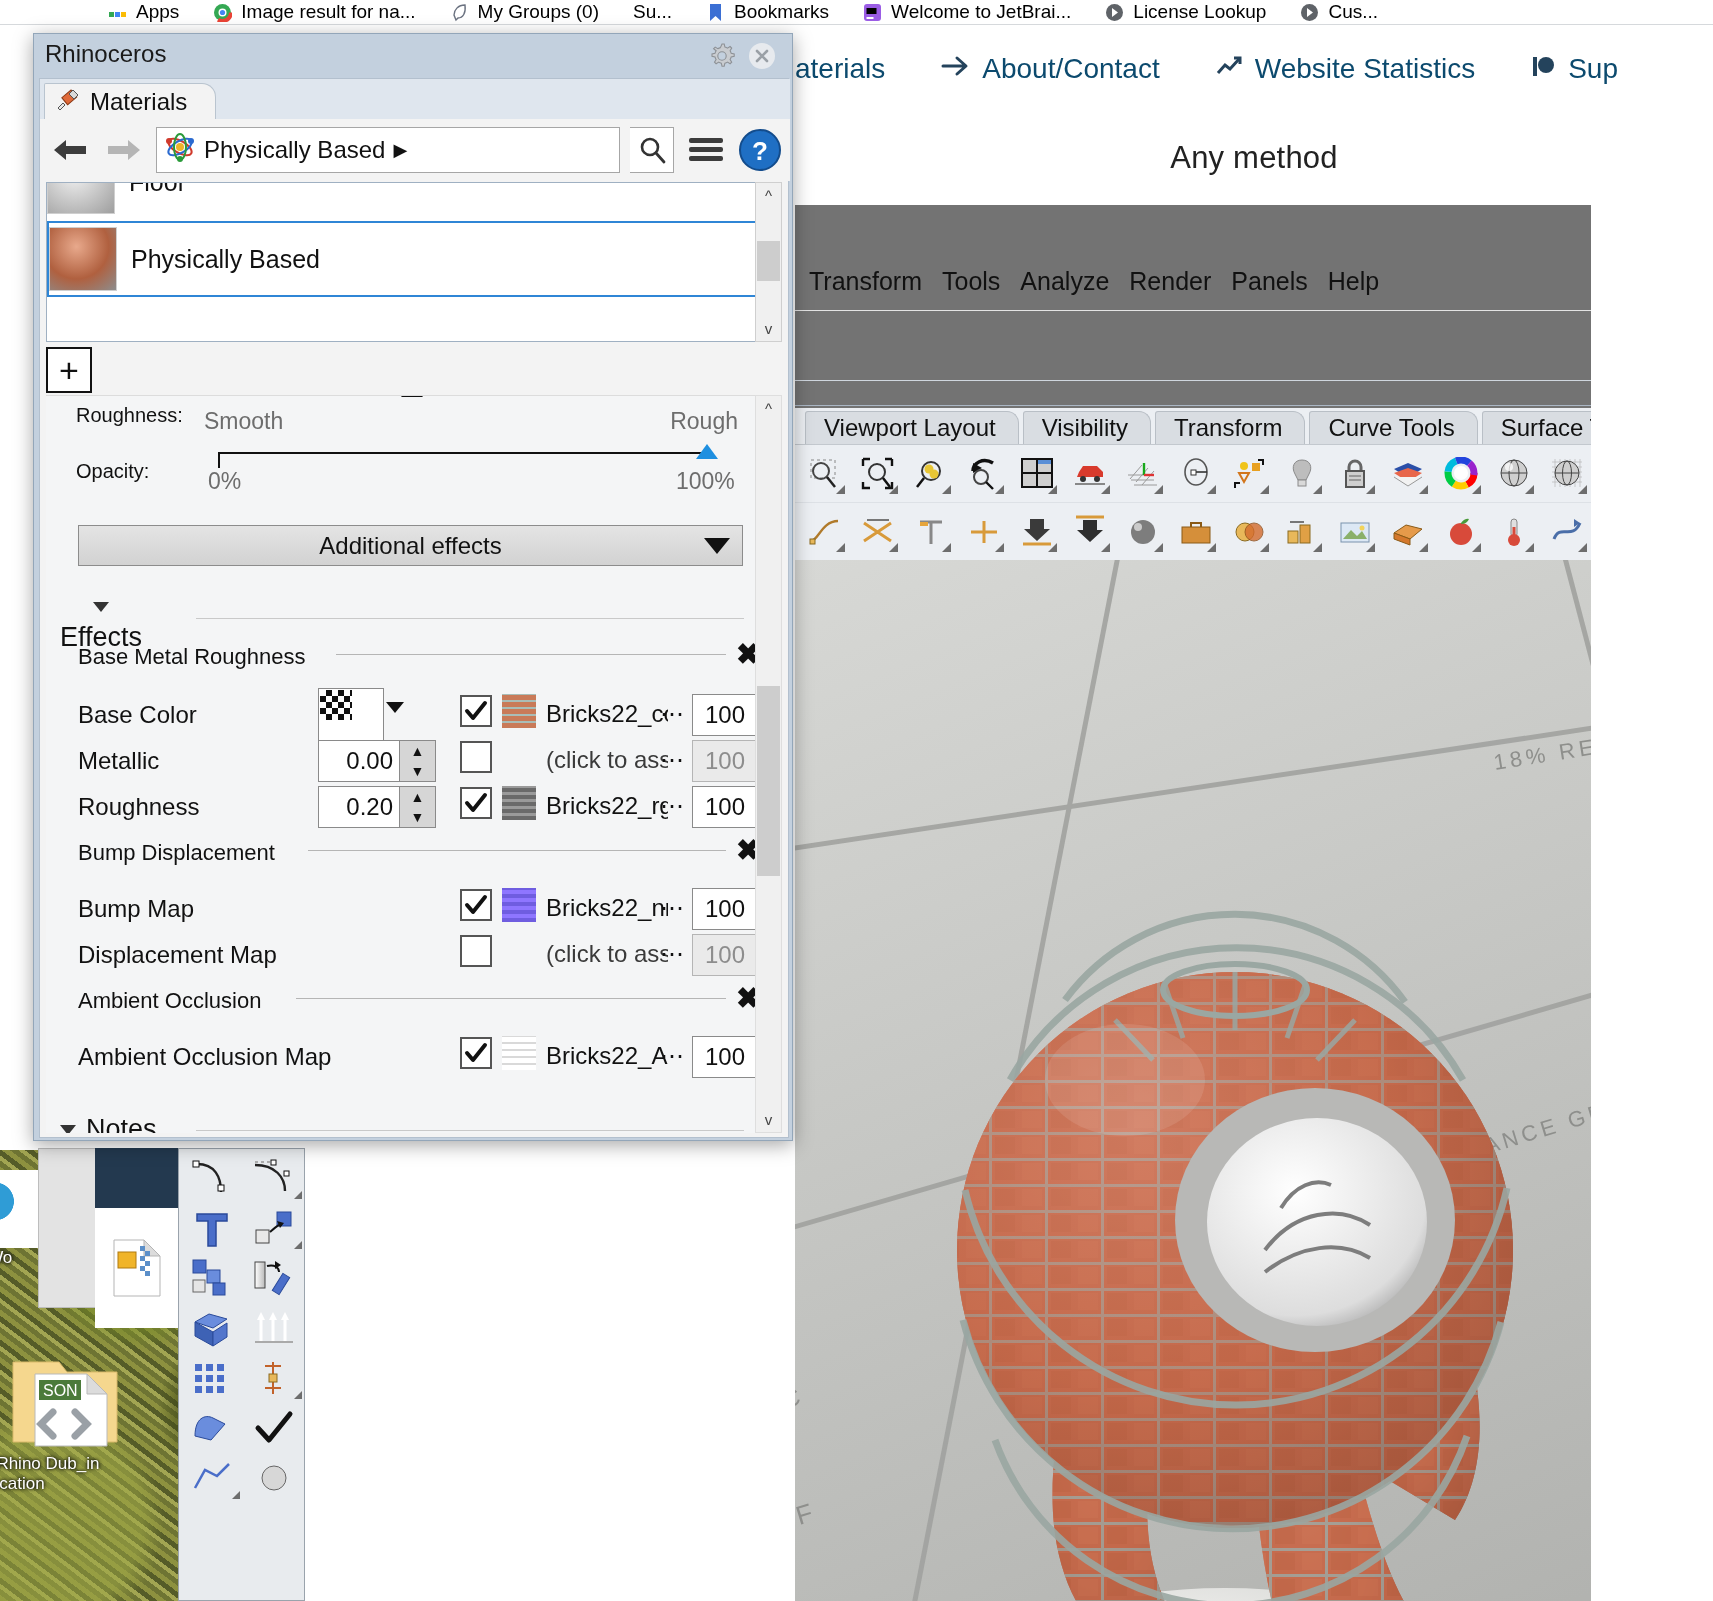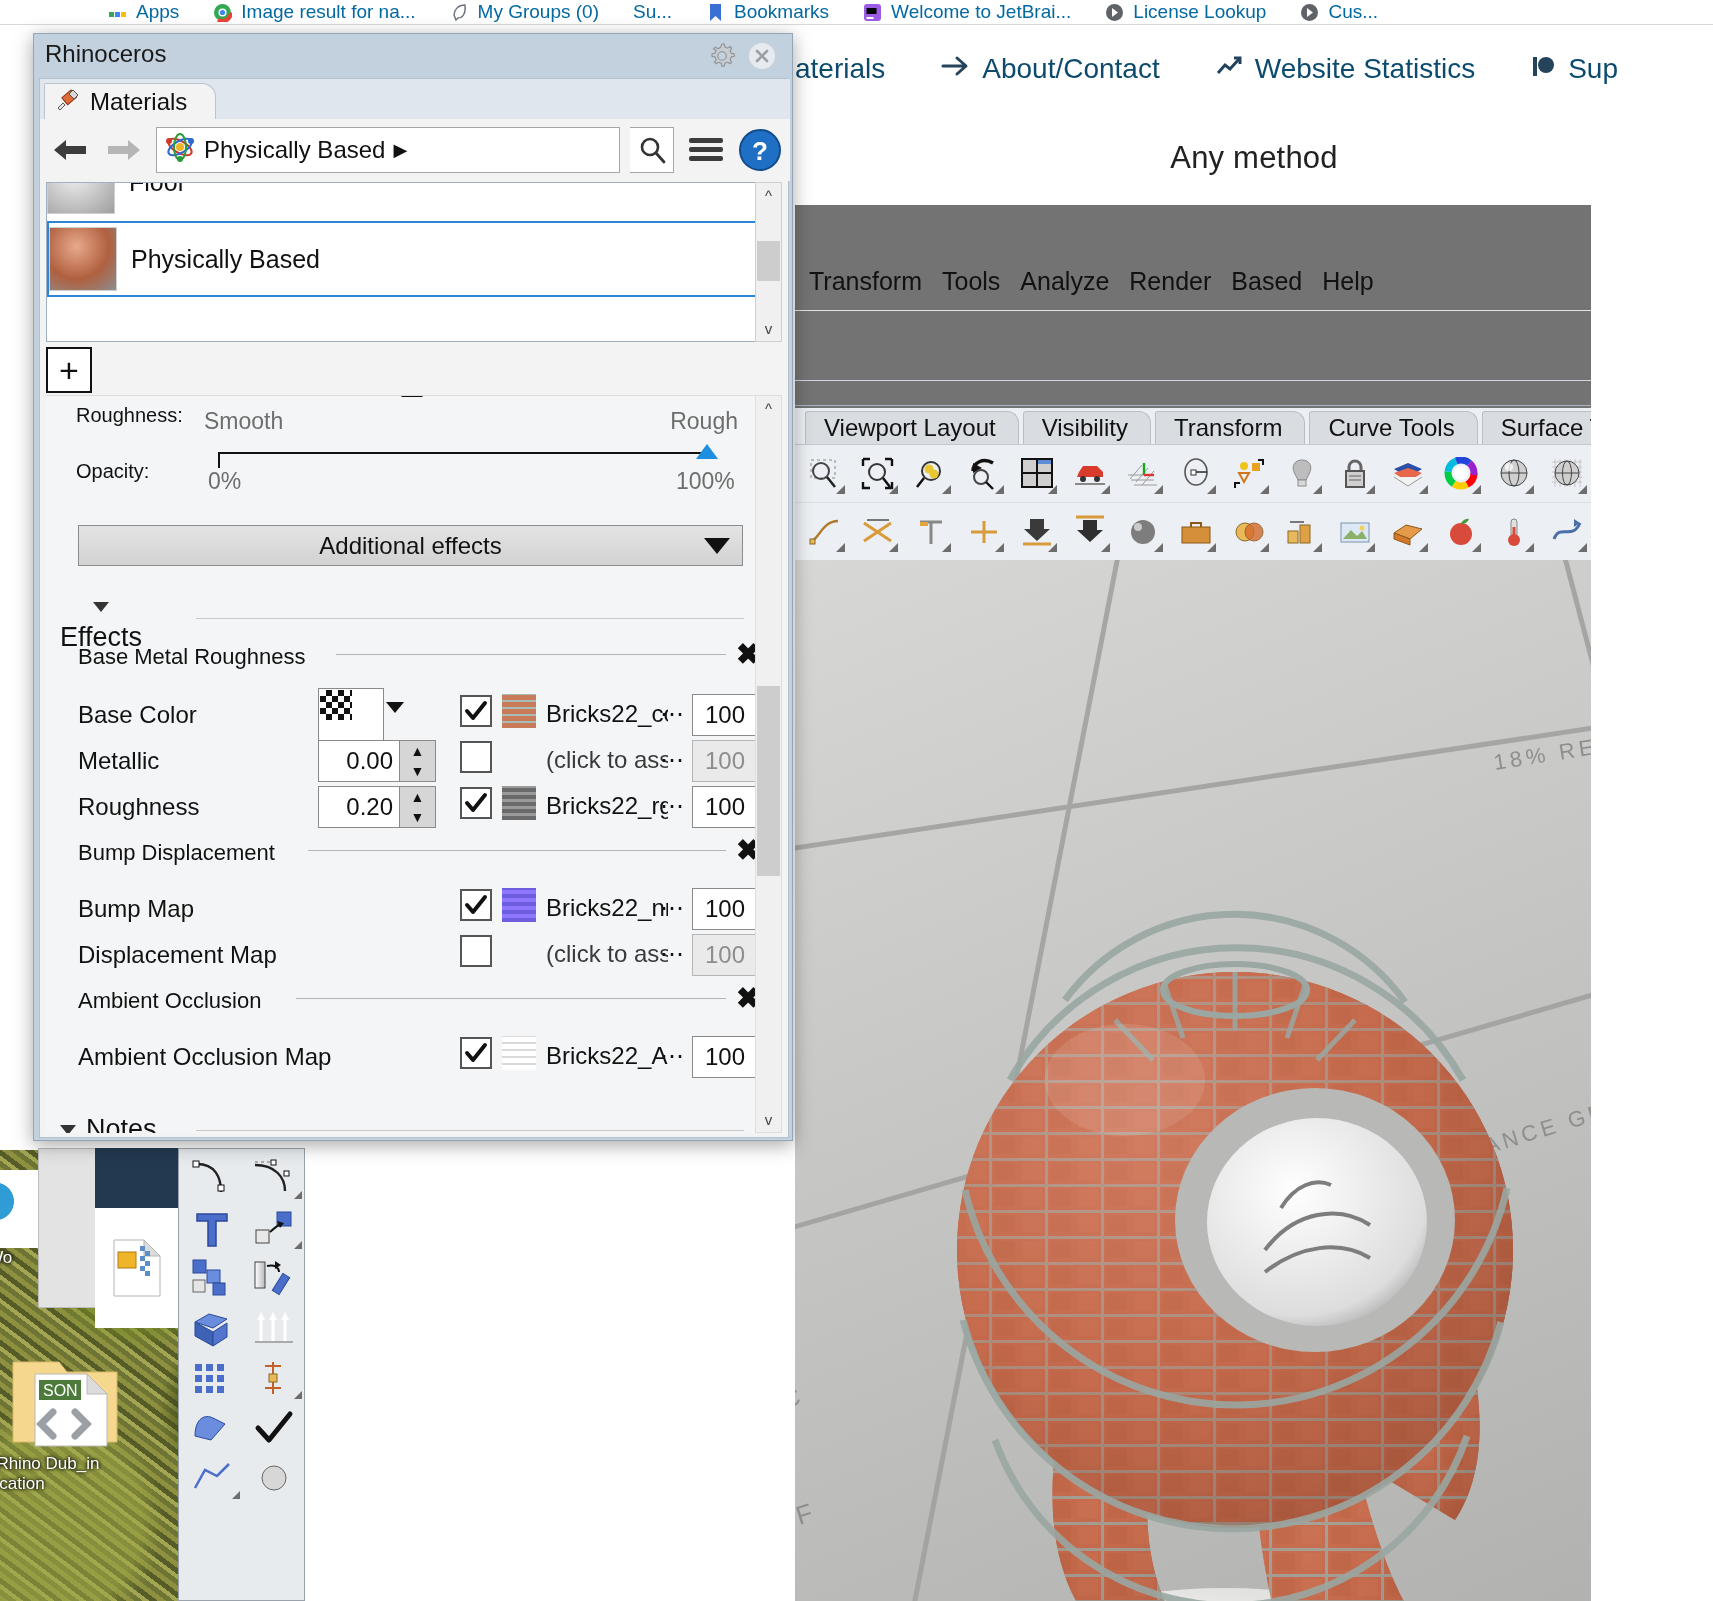--- a/index.html
+++ b/index.html
@@ -35,7 +35,7 @@
   }
   .bm{ display:flex; align-items:center; gap:9px; }
   .bm-ico{ width:19px;height:19px;flex:0 0 19px;display:inline-block; }
-  .bm-label{ font-size:19px; color:#0369a1;text-align:center; }
+  .bm-label{ font-size:19px; color:#000000;text-align:center; }
   .bar-sep{ position:absolute; left:0; top:24px; width:1713px; height:1px; background:#d6d9dc; }
 
   

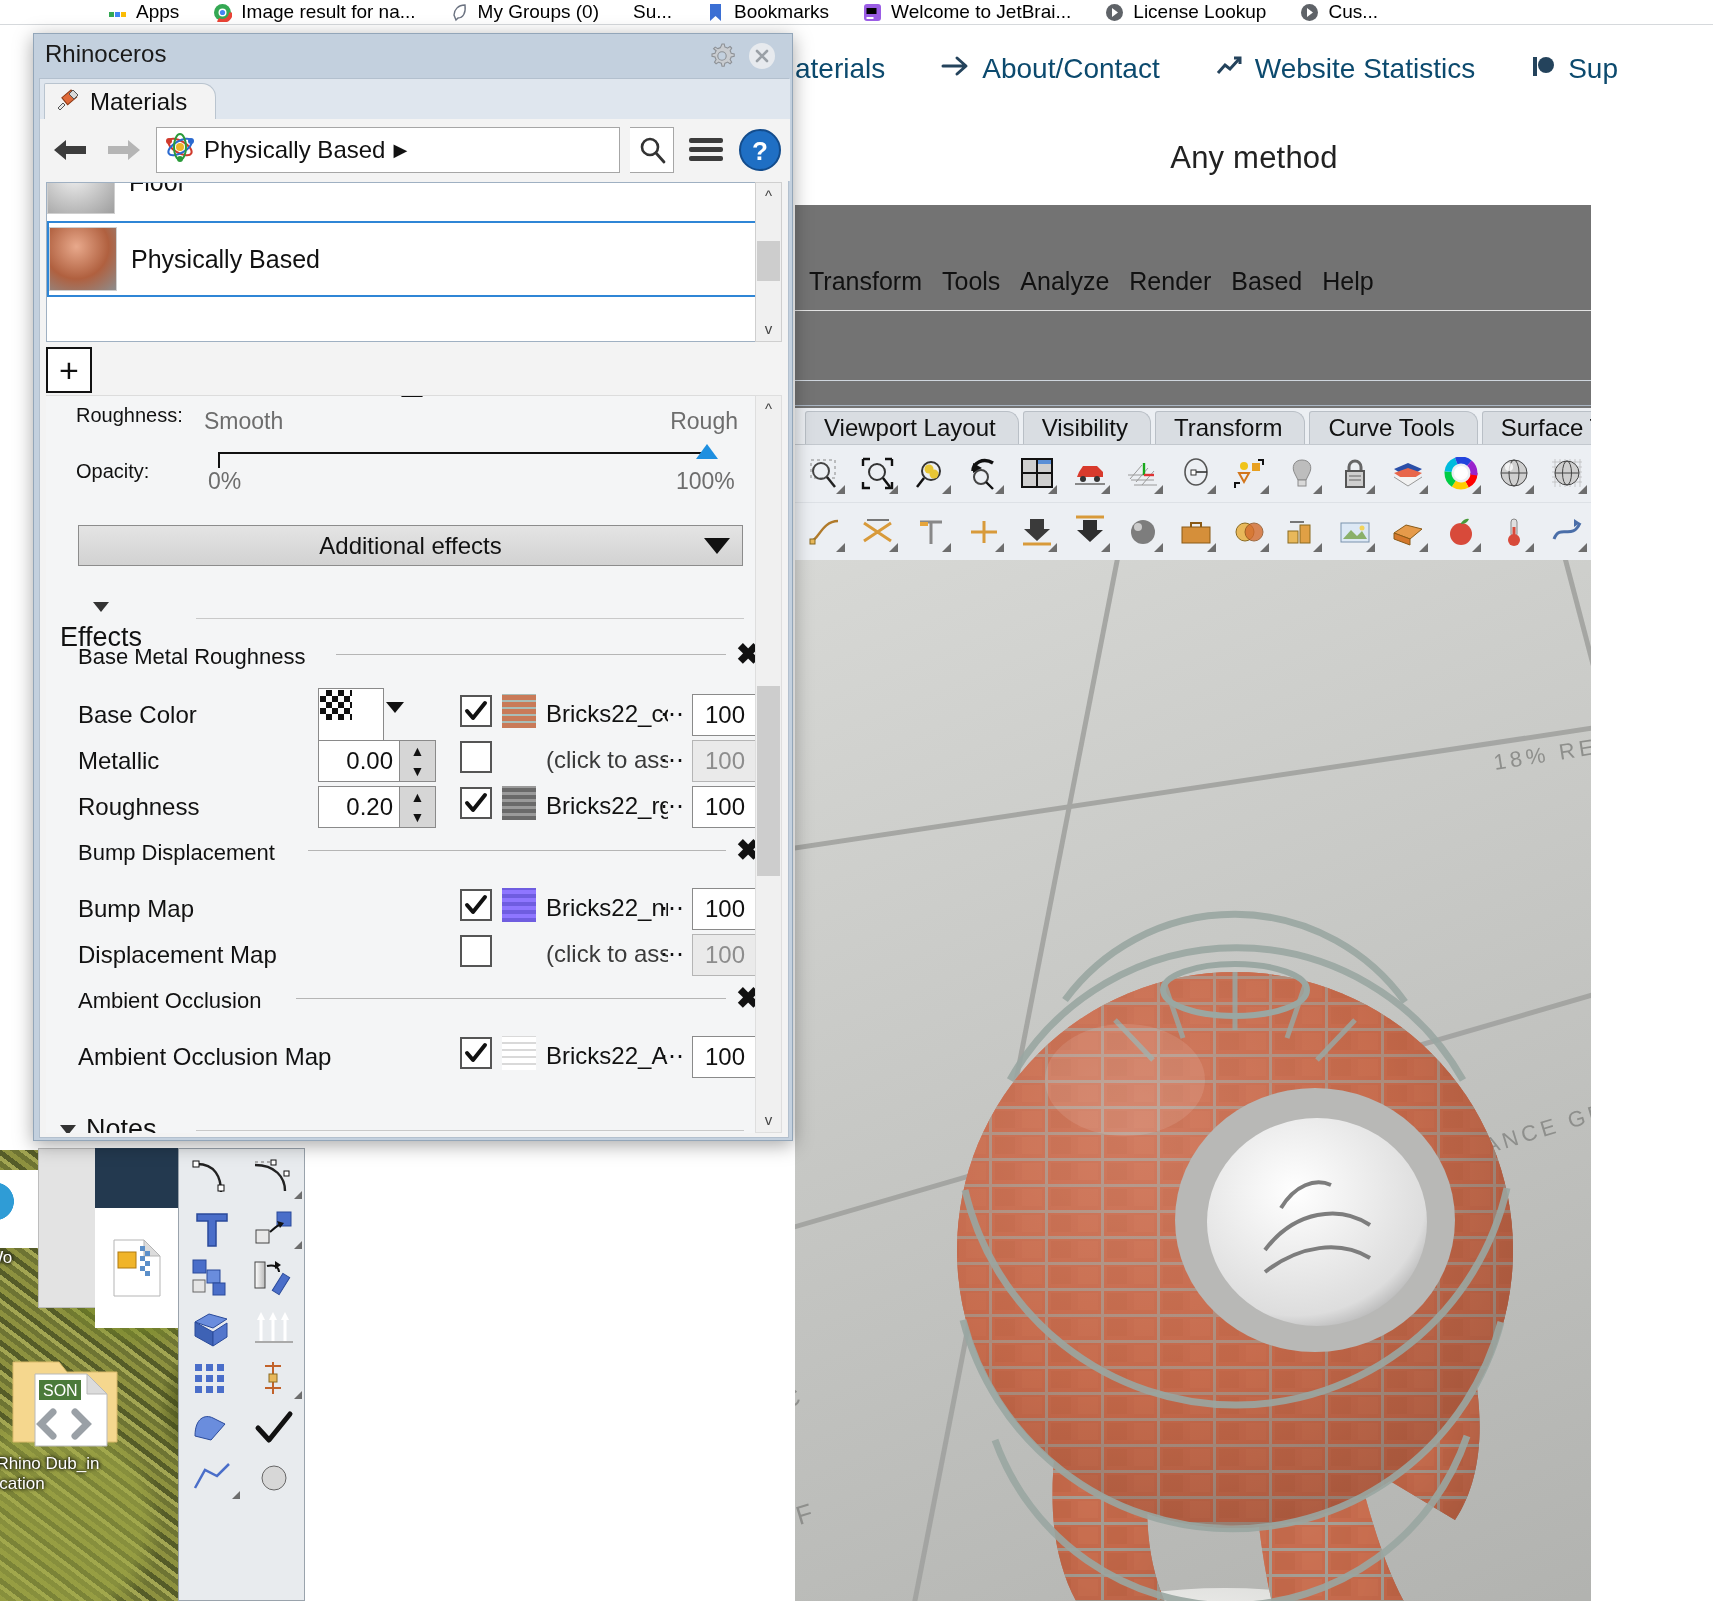--- a/index.html
+++ b/index.html
@@ -439,7 +439,7 @@
     <span>Tools</span>
     <span>Analyze</span>
     <span>Render</span>
-    <span>Based</span>
+    <span>Panels</span>
     <span>Help</span>
   </div>
   <div class="menu-rule"></div>

